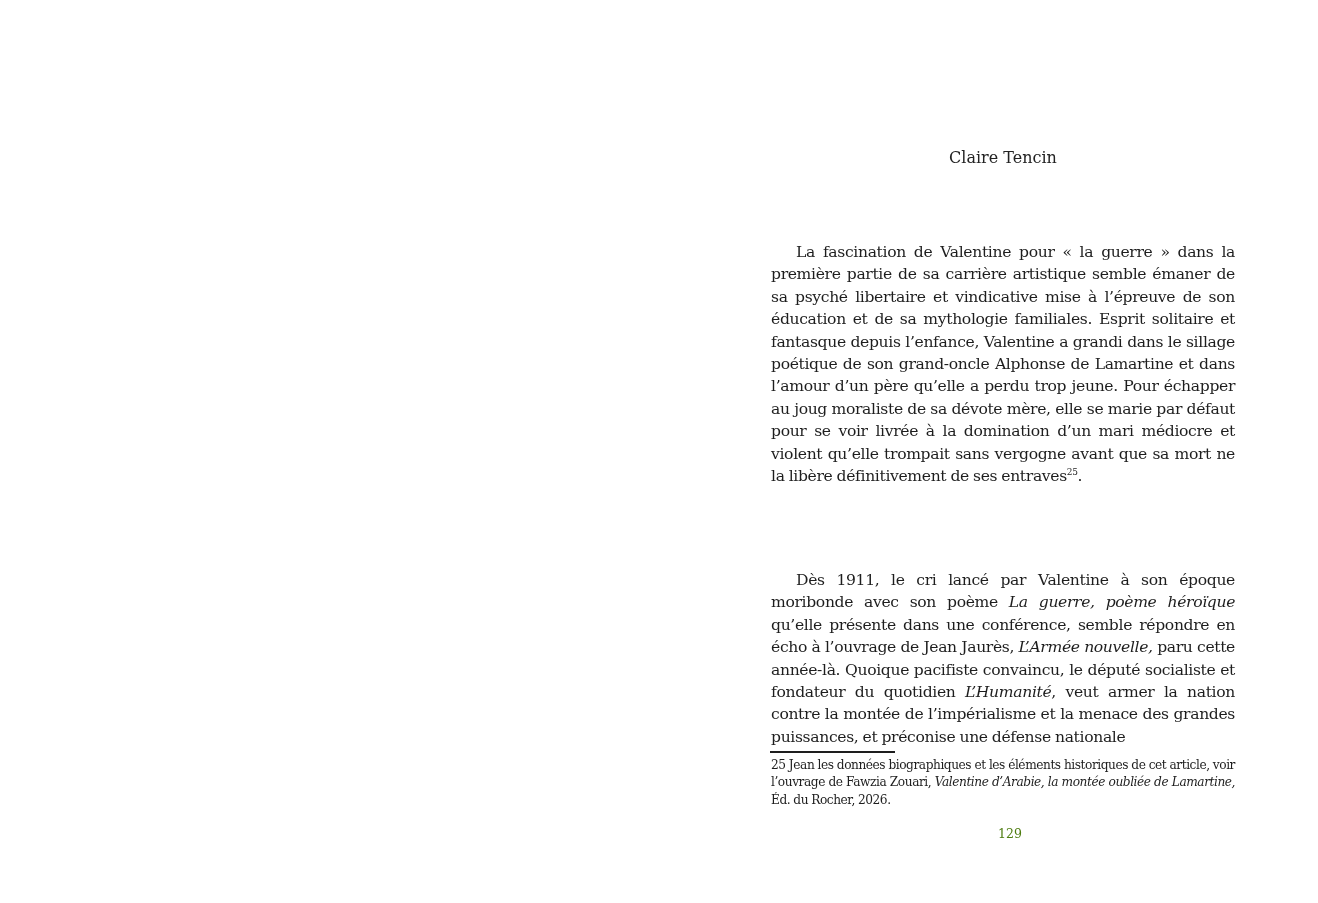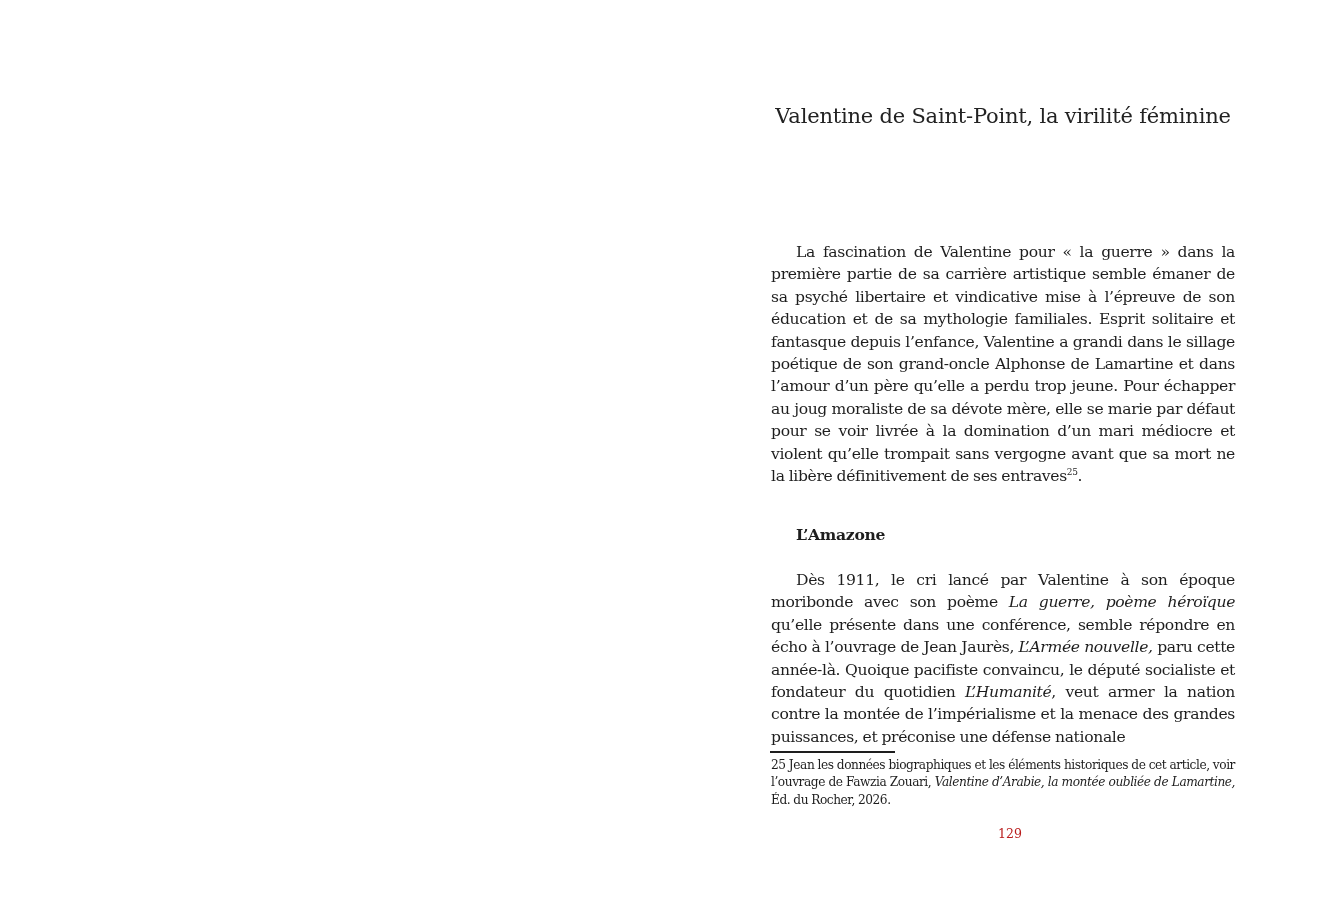--- a/index.html
+++ b/index.html
@@ -125,7 +125,6 @@
   <div class="page-left"></div>
 
   <div class="page-right">
-    <div class="title">Valentine de Saint-Point, la virilité féminine</div>
 
     <p class="text-block body-text para1"><span>La fascination de Valentine pour « la guerre » dans la première partie de sa carrière artistique semble émaner de sa psyché libertaire et vindicative mise à l’épreuve de son éducation et de sa mythologie familiales. Esprit solitaire et fantasque depuis l’enfance, Valentine a grandi dans le sillage poétique de son grand-oncle Alphonse de Lamartine et dans l’amour d’un père qu’elle a perdu trop jeune. Pour échapper au joug moraliste de sa dévote mère, elle se marie par défaut pour se voir livrée à la domination d’un mari médiocre et violent qu’elle trompait sans vergogne avant que sa mort ne la libère définitivement de ses entraves</span><sup>25</sup><span>.</span></p>
 

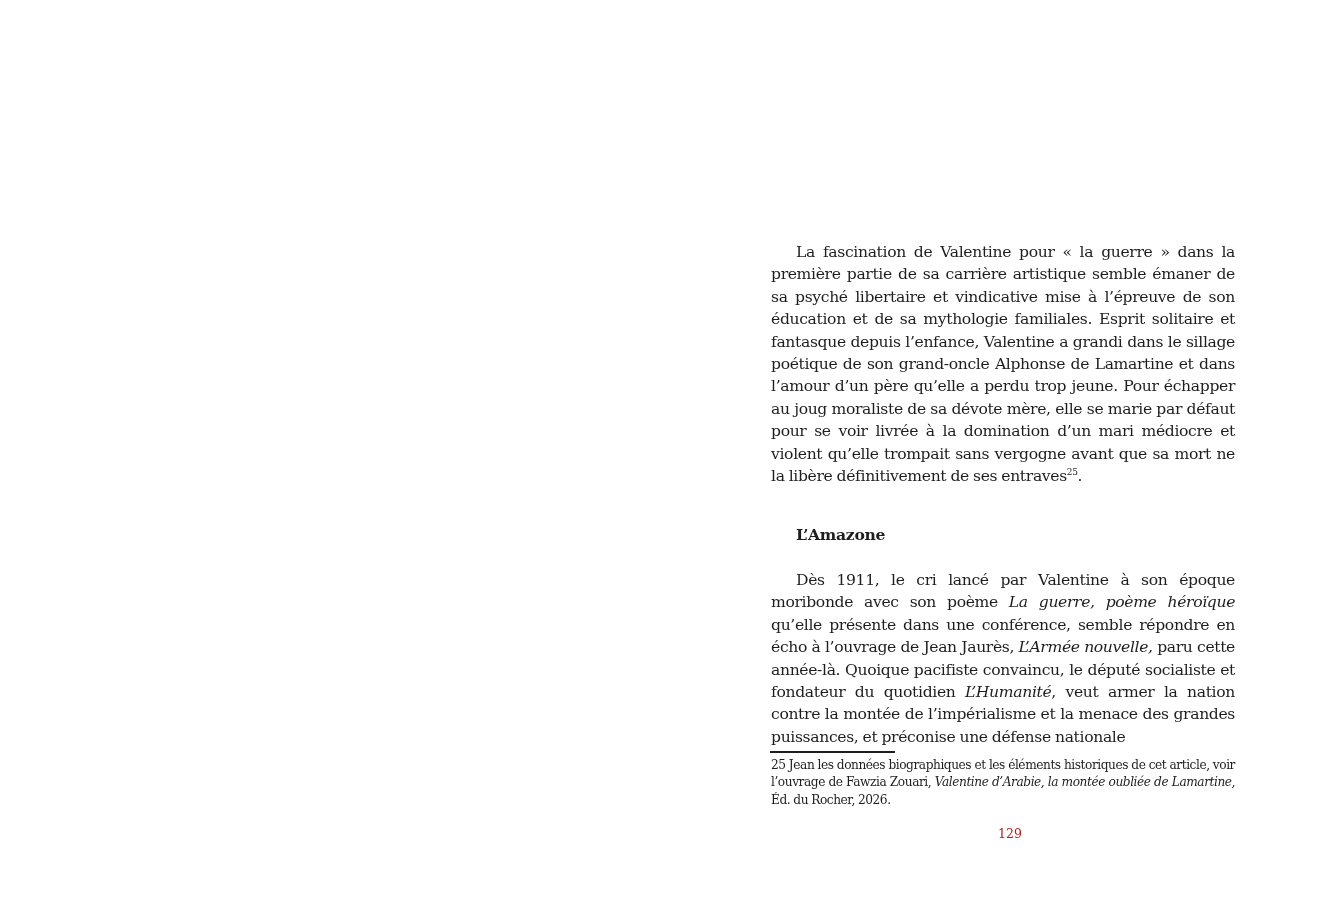--- a/index.html
+++ b/index.html
@@ -125,6 +125,7 @@
   <div class="page-left"></div>
 
   <div class="page-right">
+    <div class="author">Claire Tencin</div>
 
     <p class="text-block body-text para1"><span>La fascination de Valentine pour « la guerre » dans la première partie de sa carrière artistique semble émaner de sa psyché libertaire et vindicative mise à l’épreuve de son éducation et de sa mythologie familiales. Esprit solitaire et fantasque depuis l’enfance, Valentine a grandi dans le sillage poétique de son grand-oncle Alphonse de Lamartine et dans l’amour d’un père qu’elle a perdu trop jeune. Pour échapper au joug moraliste de sa dévote mère, elle se marie par défaut pour se voir livrée à la domination d’un mari médiocre et violent qu’elle trompait sans vergogne avant que sa mort ne la libère définitivement de ses entraves</span><sup>25</sup><span>.</span></p>
 

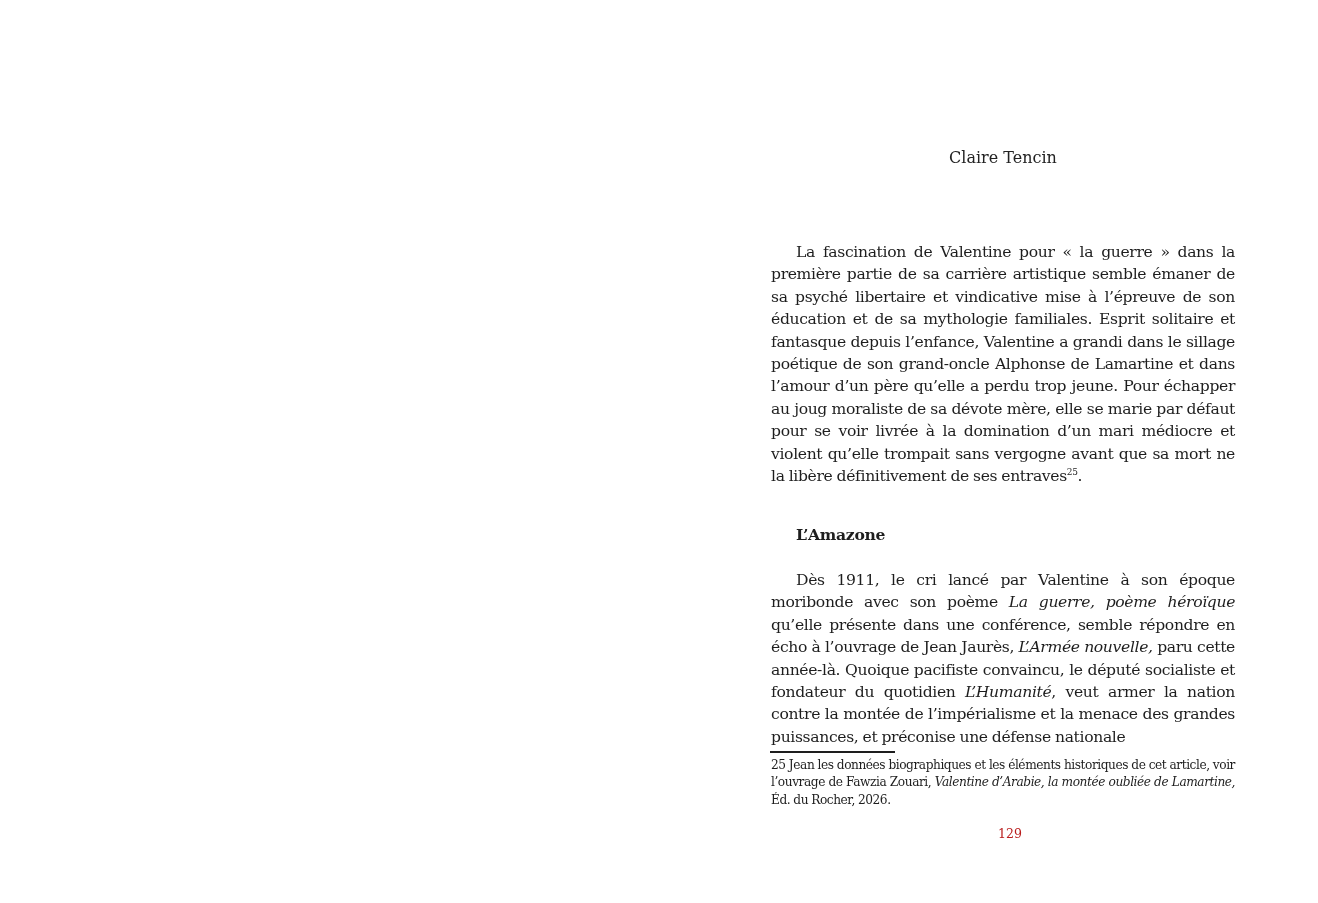--- a/index.html
+++ b/index.html
@@ -129,7 +129,6 @@
 
     <p class="text-block body-text para1"><span>La fascination de Valentine pour « la guerre » dans la première partie de sa carrière artistique semble émaner de sa psyché libertaire et vindicative mise à l’épreuve de son éducation et de sa mythologie familiales. Esprit solitaire et fantasque depuis l’enfance, Valentine a grandi dans le sillage poétique de son grand-oncle Alphonse de Lamartine et dans l’amour d’un père qu’elle a perdu trop jeune. Pour échapper au joug moraliste de sa dévote mère, elle se marie par défaut pour se voir livrée à la domination d’un mari médiocre et violent qu’elle trompait sans vergogne avant que sa mort ne la libère définitivement de ses entraves</span><sup>25</sup><span>.</span></p>
 
-    <div class="text-block heading">L’Amazone</div>
 
     <p class="text-block body-text para2"><span>Dès 1911, le cri lancé par Valentine à son époque moribonde avec son poème </span><em>La guerre, poème héroïque</em><span> qu’elle présente dans une conférence, semble répondre en écho à l’ouvrage de Jean Jaurès, </span><em>L’Armée nouvelle,</em><span> paru cette année-là. Quoique pacifiste convaincu, le député socialiste et fondateur du quotidien </span><em>L’Humanité</em><span>, veut armer la nation contre la montée de l’impérialisme et la menace des grandes puissances, et préconise une défense nationale</span></p>
 

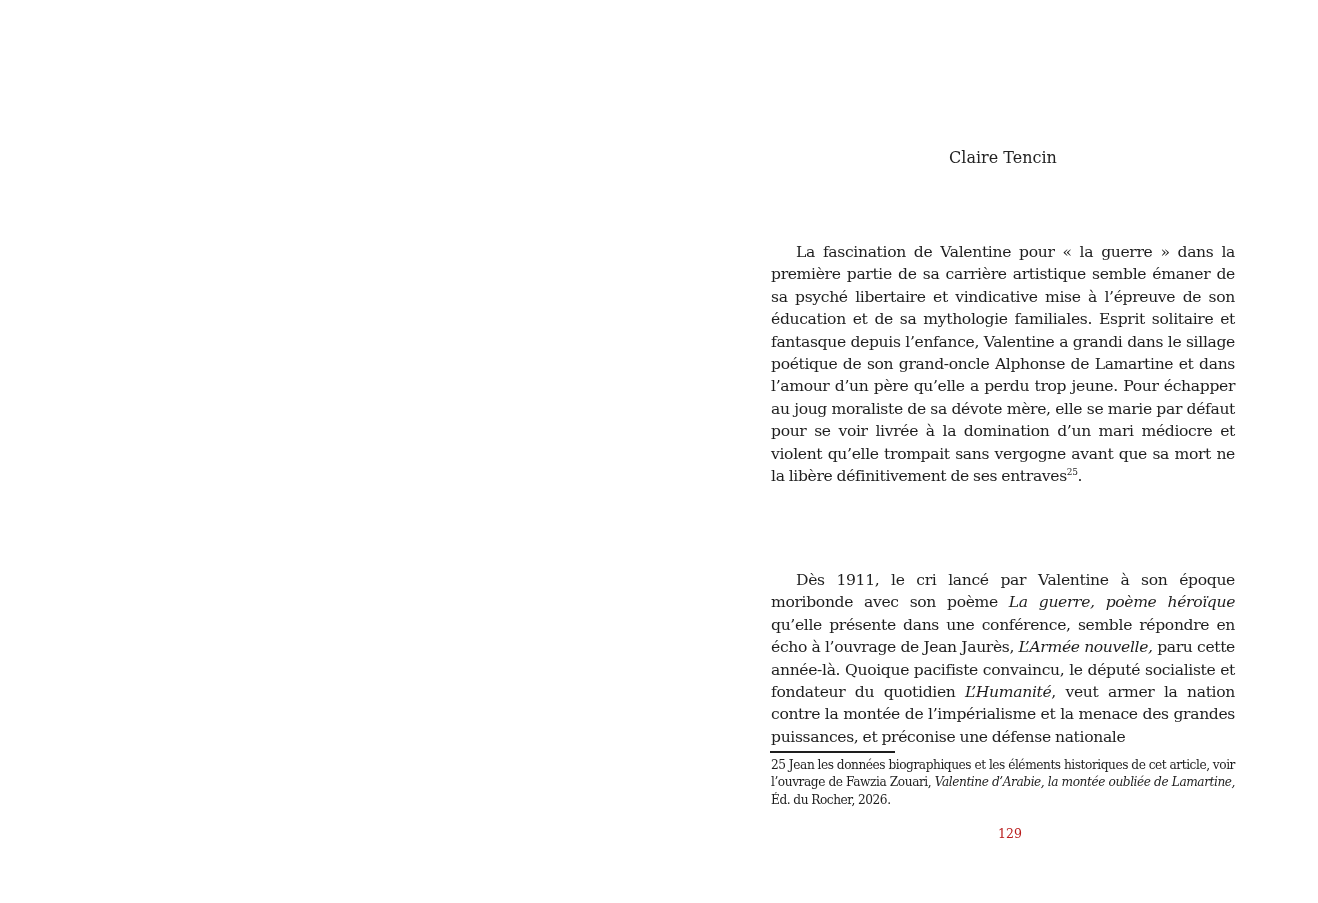--- a/index.html
+++ b/index.html
@@ -112,7 +112,7 @@
       text-align: center;
       font-size: 12.5px;
       line-height: 18px;
-      color: #b91c1c;
+      color: #4d7c0f;
       padding-left: 14px;
       box-sizing: border-box;
     }

